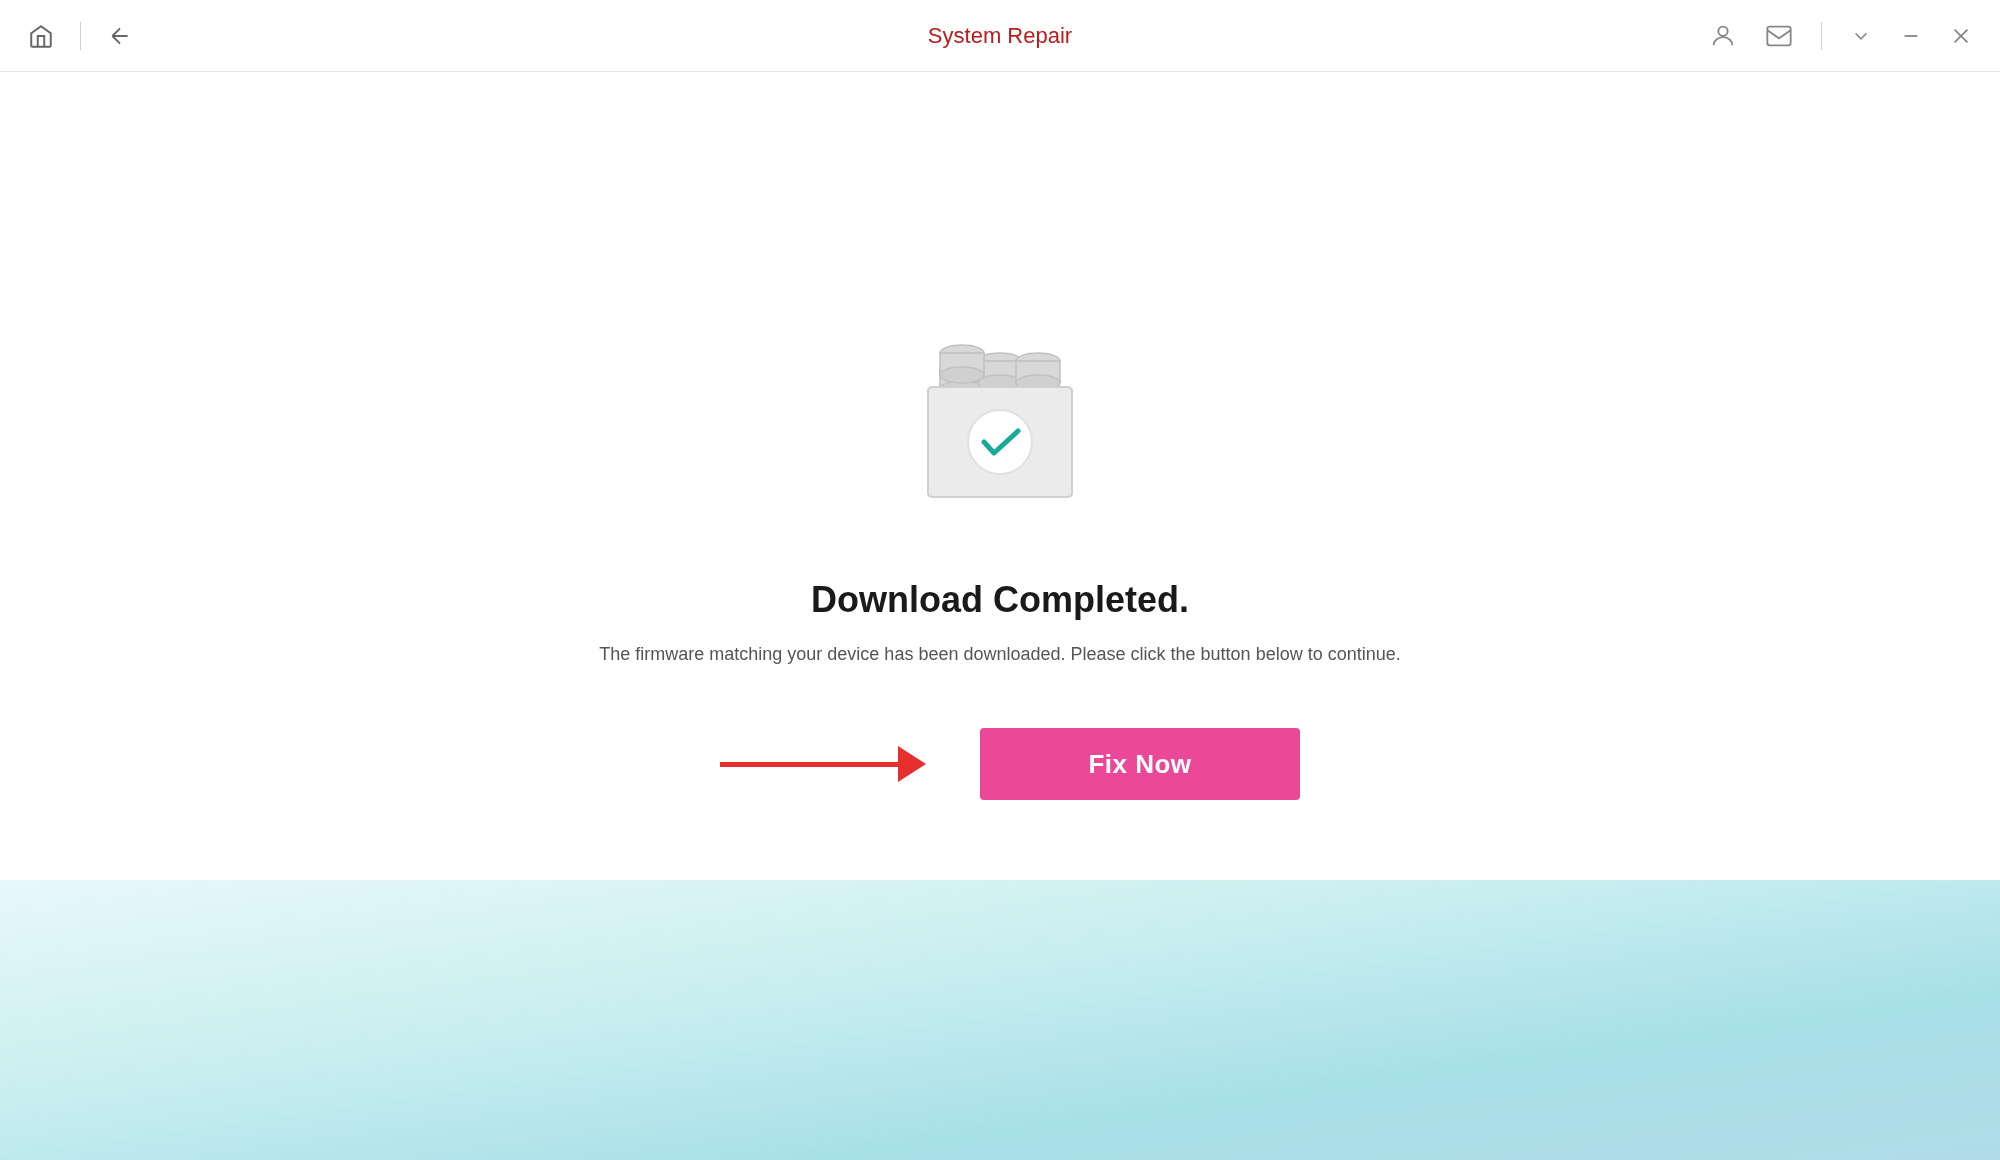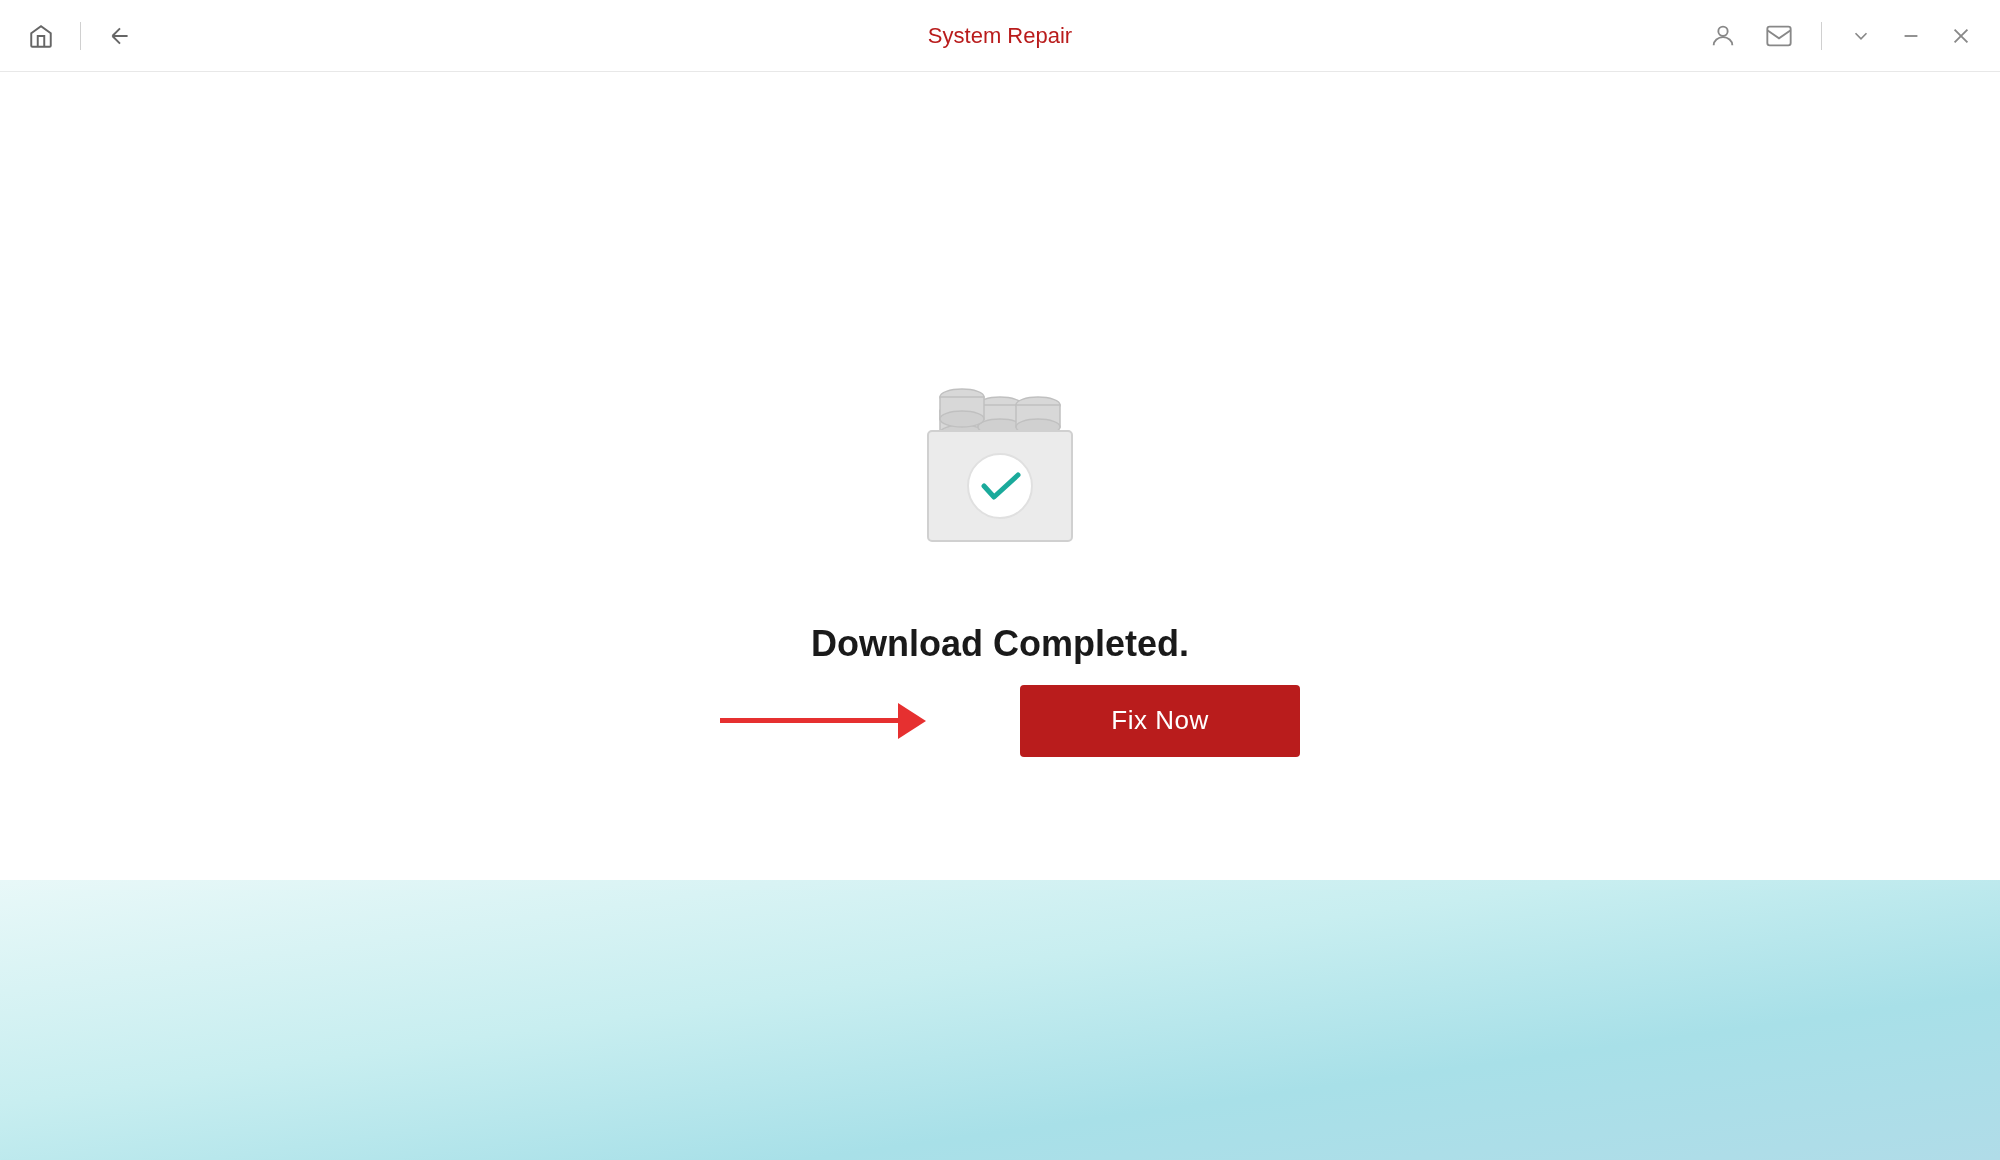--- a/index.html
+++ b/index.html
@@ -249,6 +249,7 @@
 
   <div class="download-completed-title">Download Completed.</div>
 
+  <div class="download-subtitle">The firmware matching your device has been downloaded. Please click the button below to continue.</div>
 
   <div class="button-row">
 

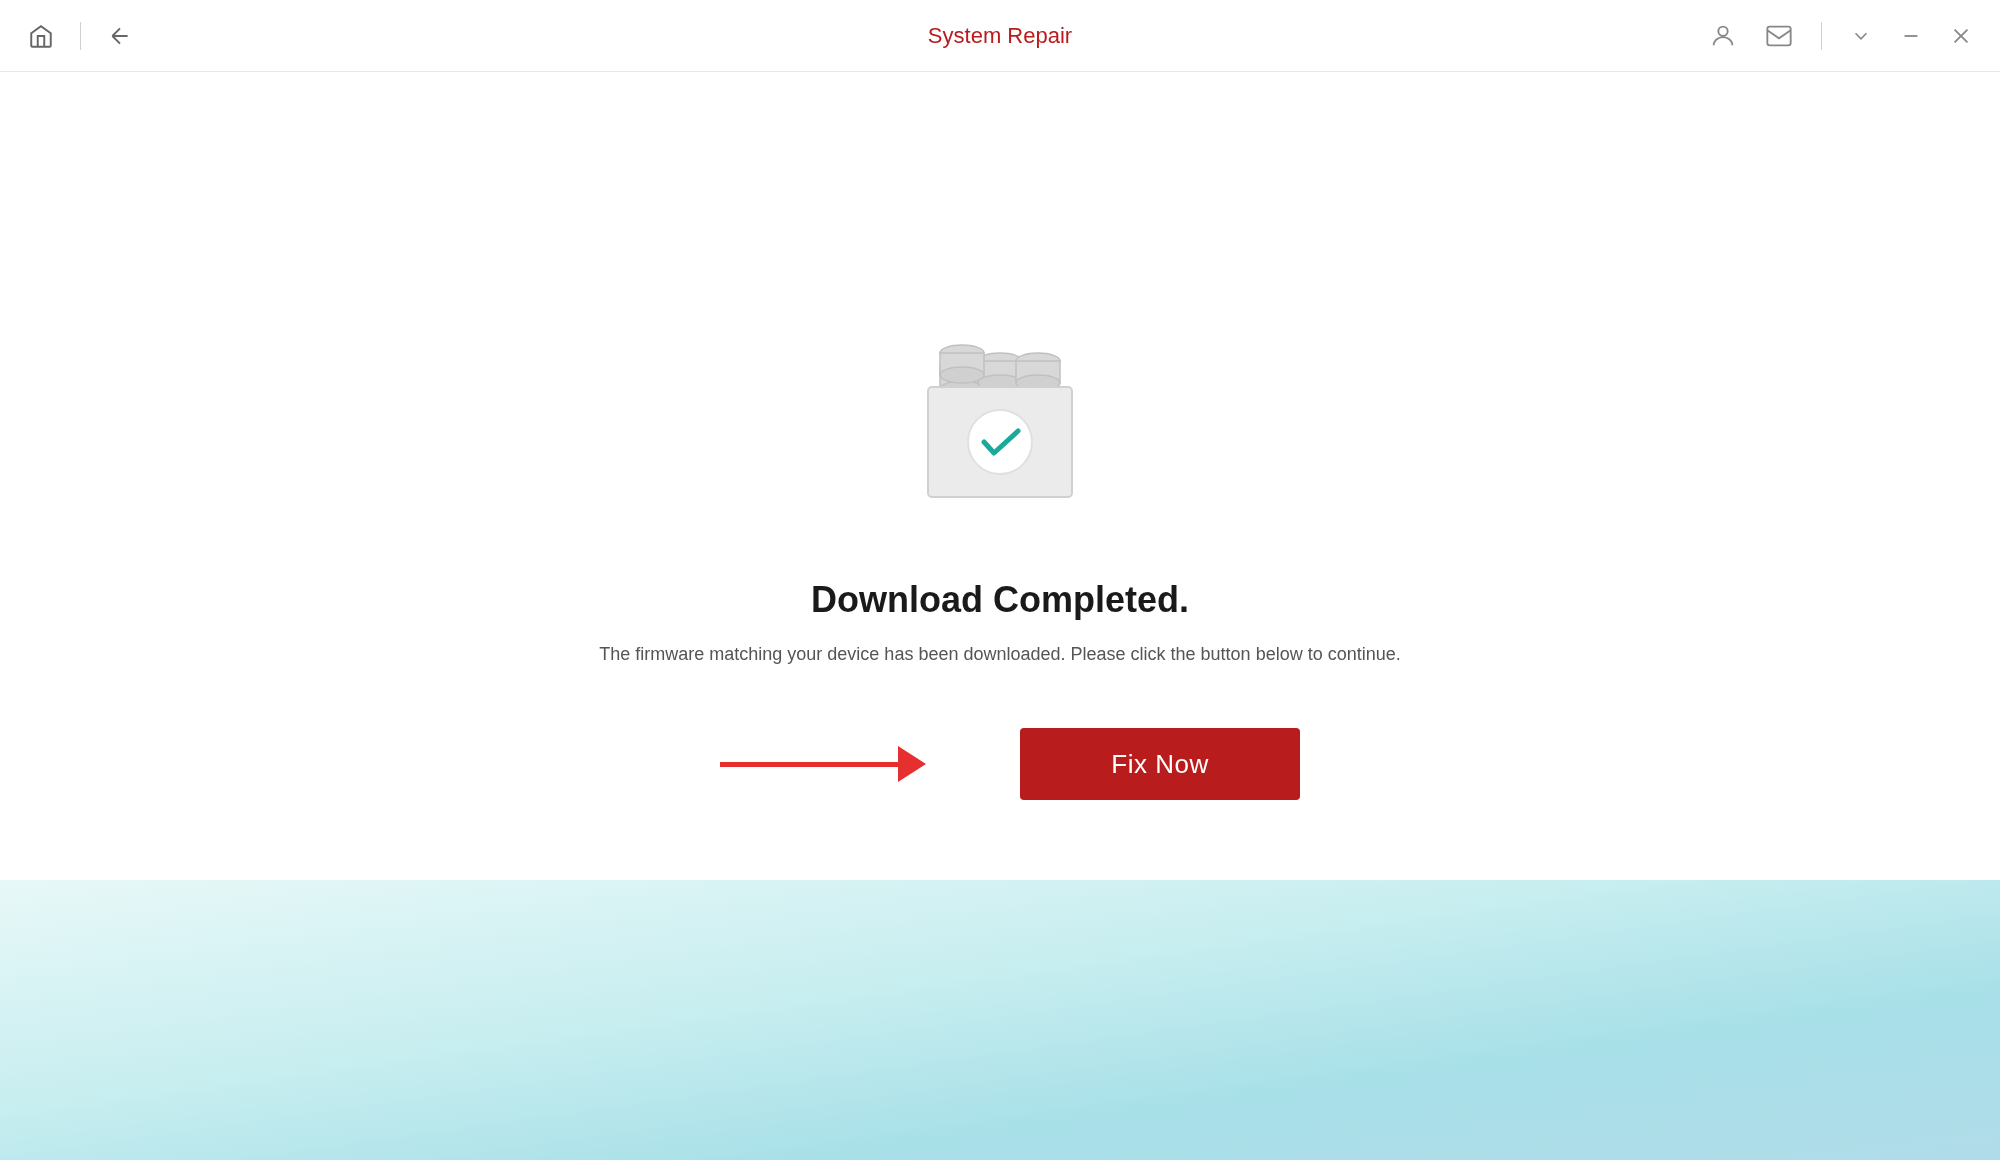--- a/index.html
+++ b/index.html
@@ -125,14 +125,14 @@
 
     
     .fix-now-btn {
-      width: 280px;
+      width: 320px;
       height: 72px;
-      background: #b91c1c;
+      background: #ec4899;
       border: none;
       border-radius: 4px;
       color: #ffffff;
       font-size: 26px;
-      font-weight: 400;
+      font-weight: 700;
       cursor: pointer;
       letter-spacing: 0.5px;
     }

